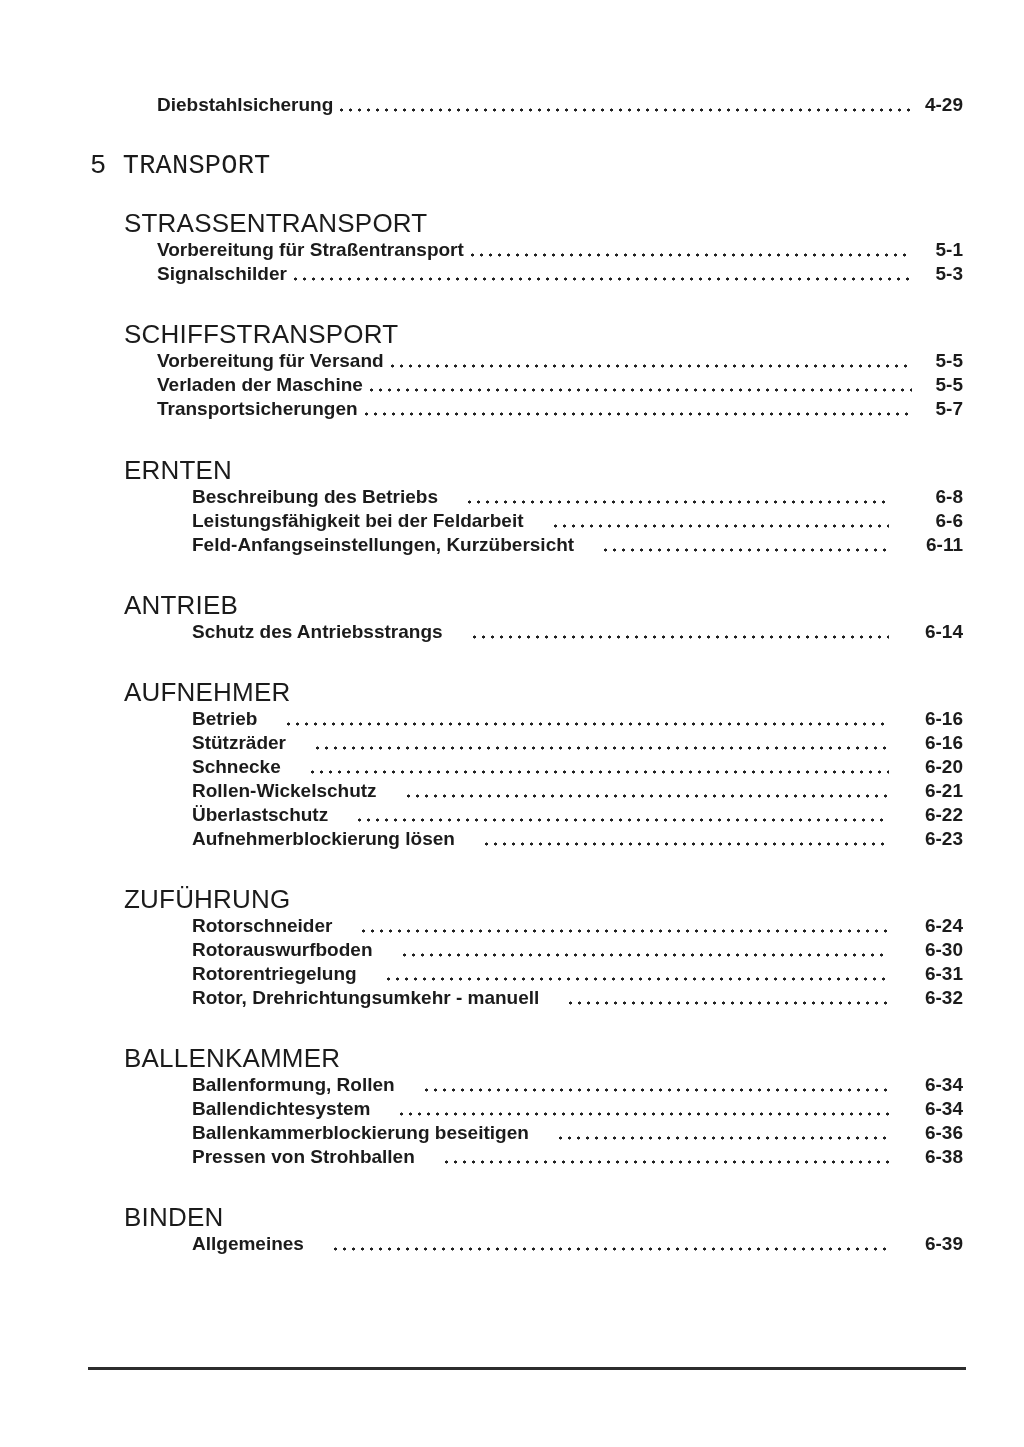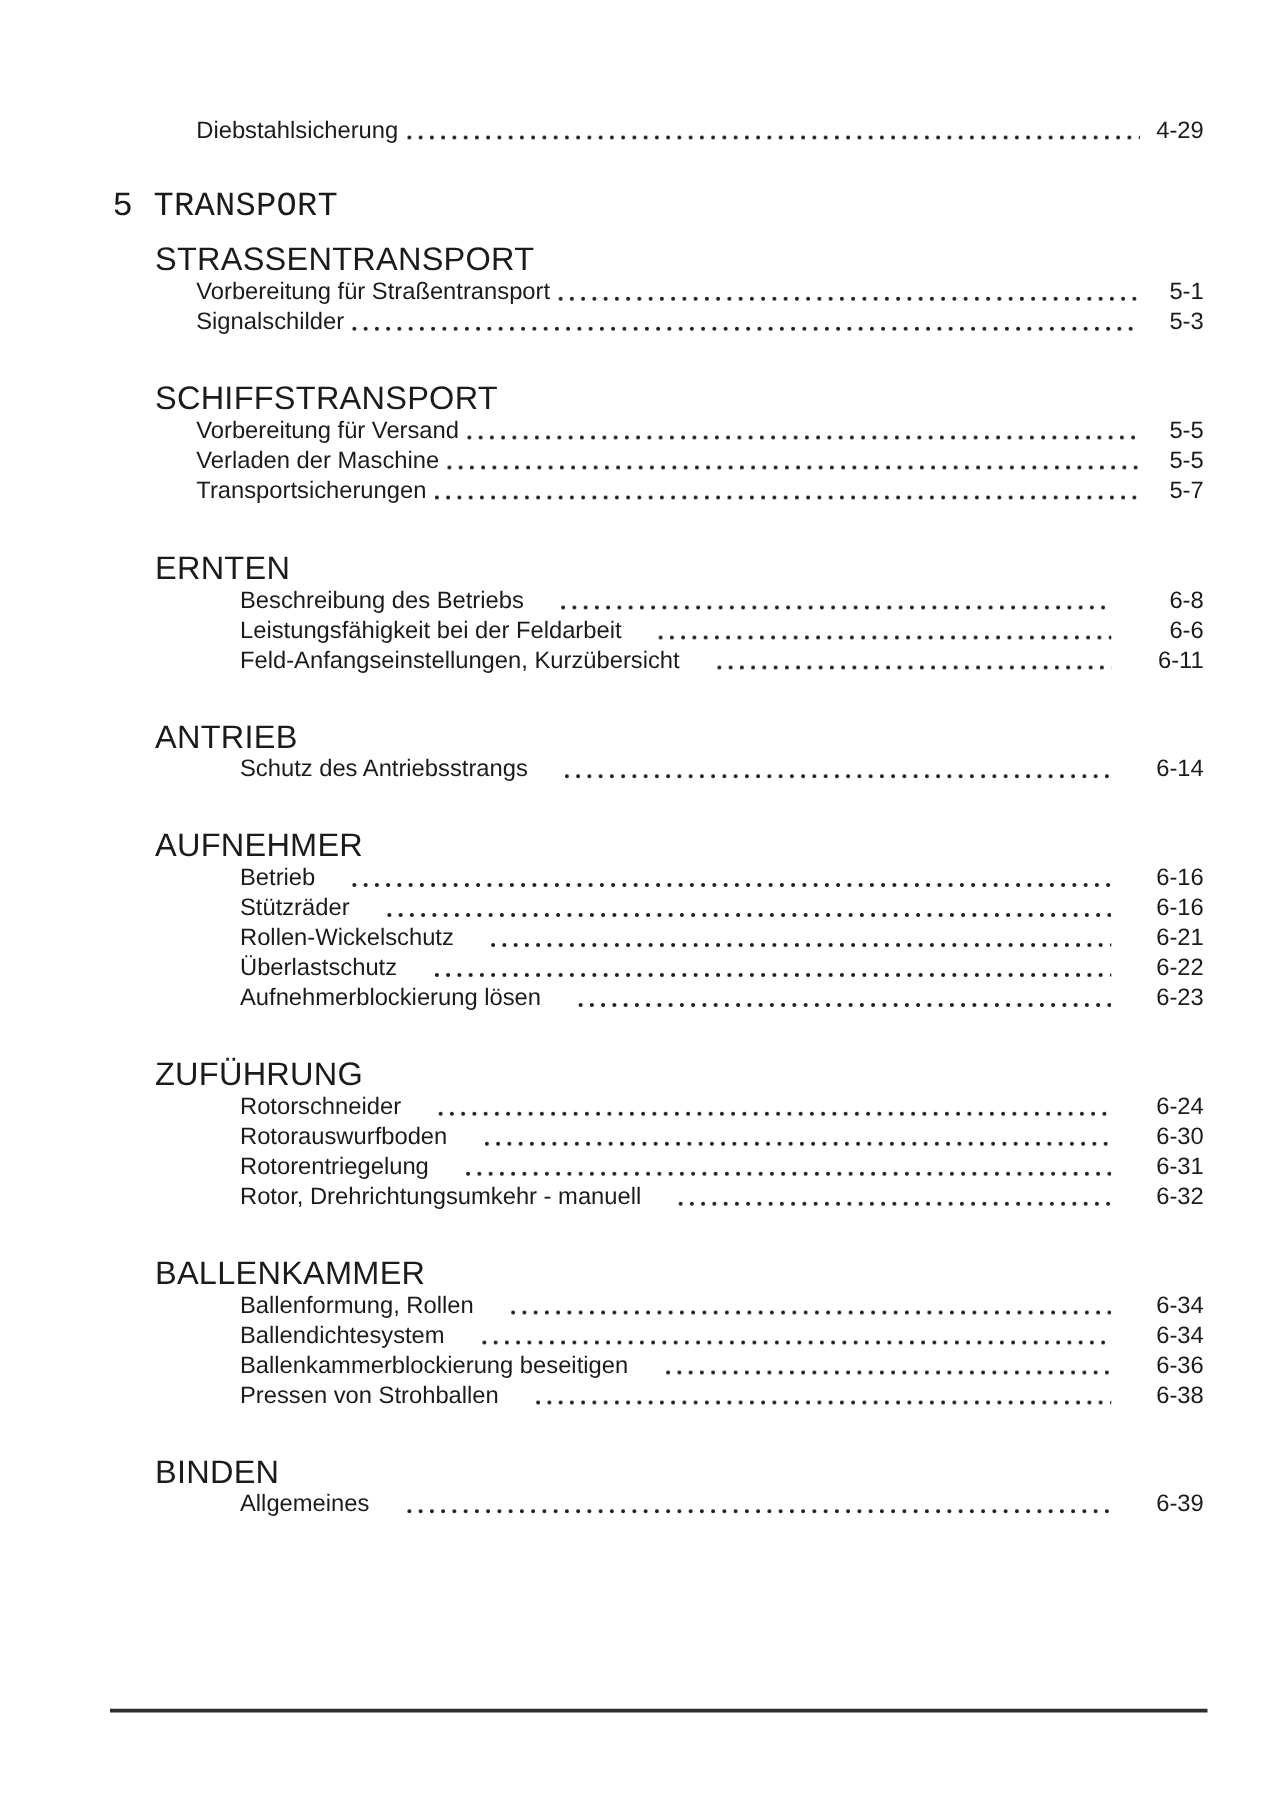--- a/index.html
+++ b/index.html
@@ -54,6 +54,7 @@
     line-height: 24px;
     margin-left: 157px;
     margin-right: 61px; 
+    font-weight: bold;
   }
   
   .chapter-block:nth-child(2) .toc-entry {

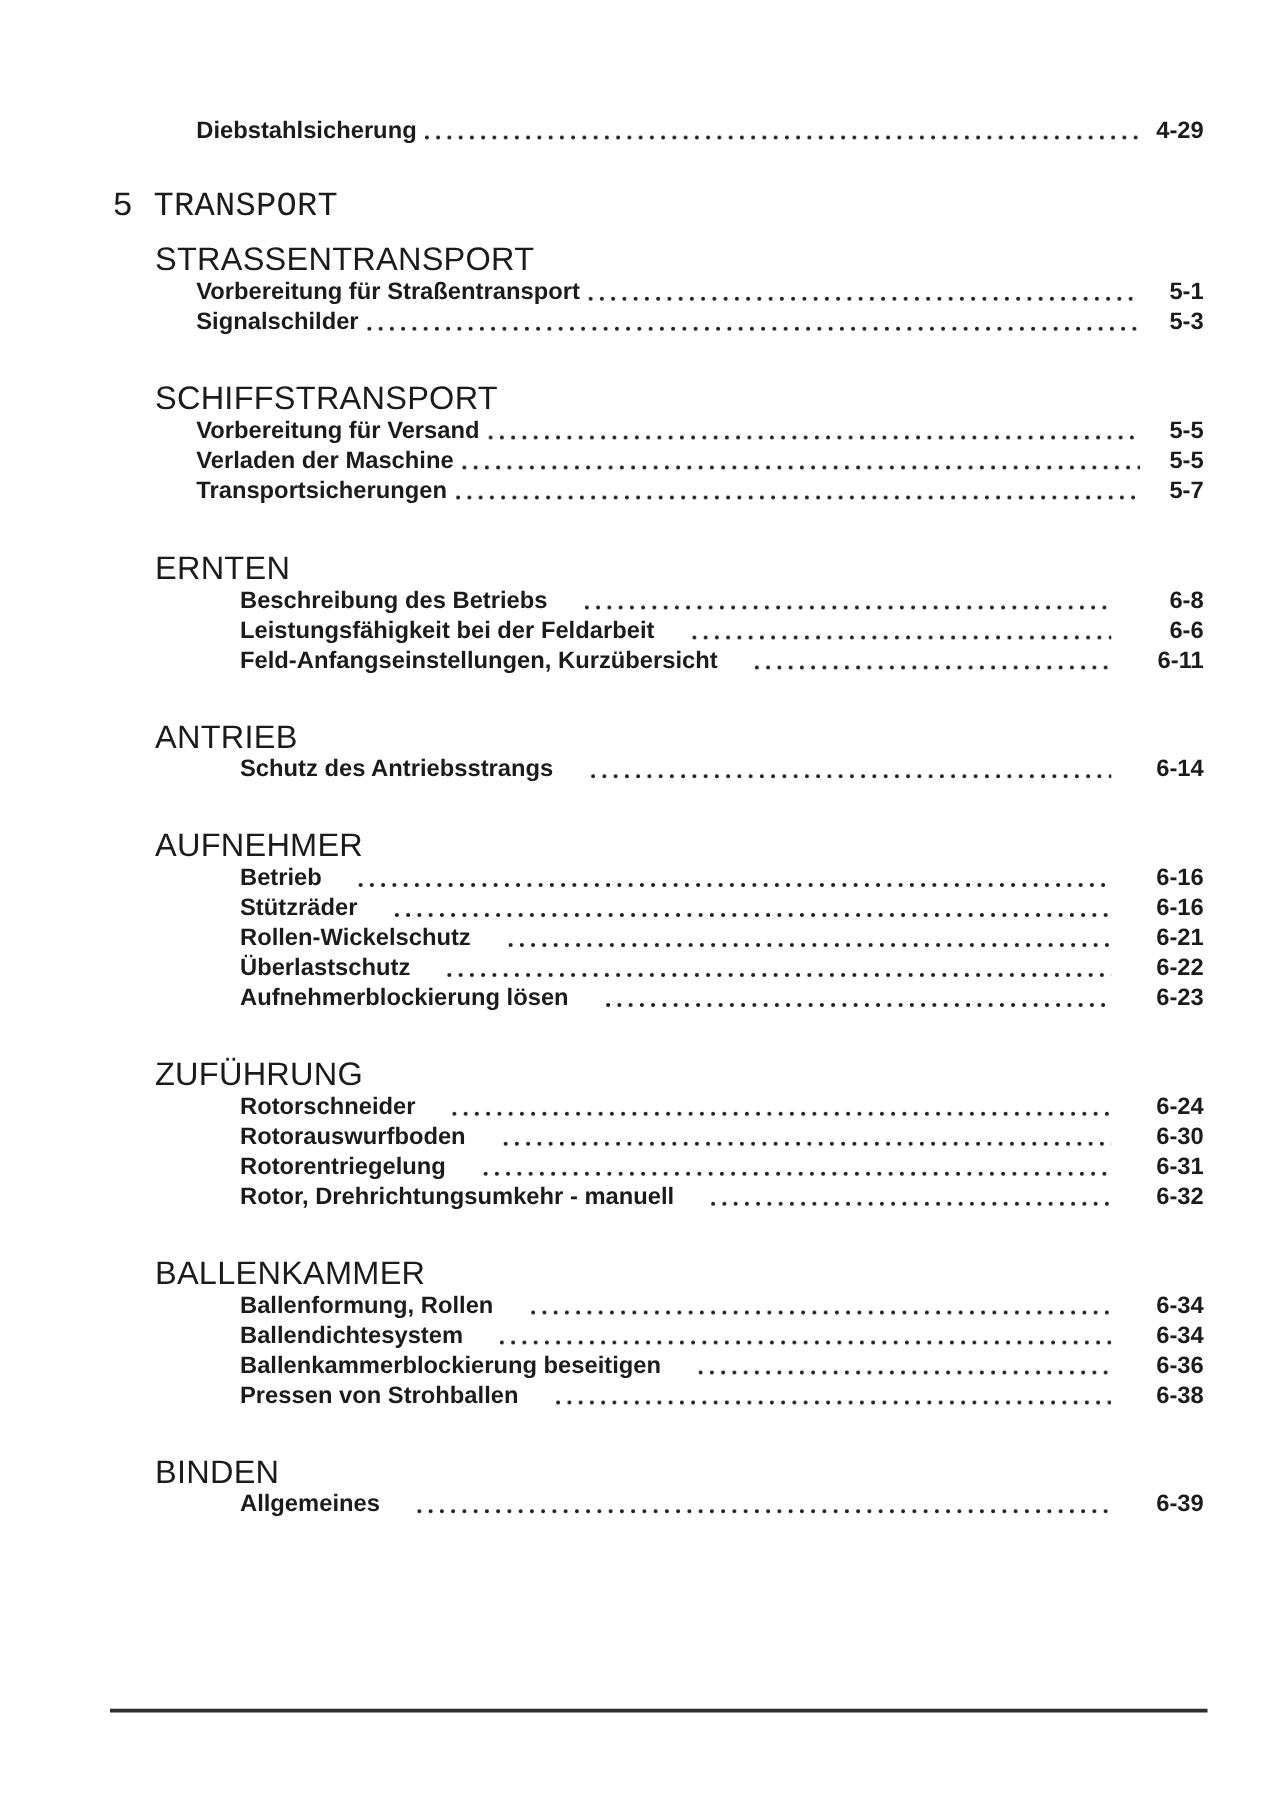--- a/index.html
+++ b/index.html
@@ -44,7 +44,7 @@
     margin-top: 33px;
   }
   .sections > .section-block:first-child {
-    margin-top: 10px;
+    margin-top: 26px;
   }
   
   .toc-entry {

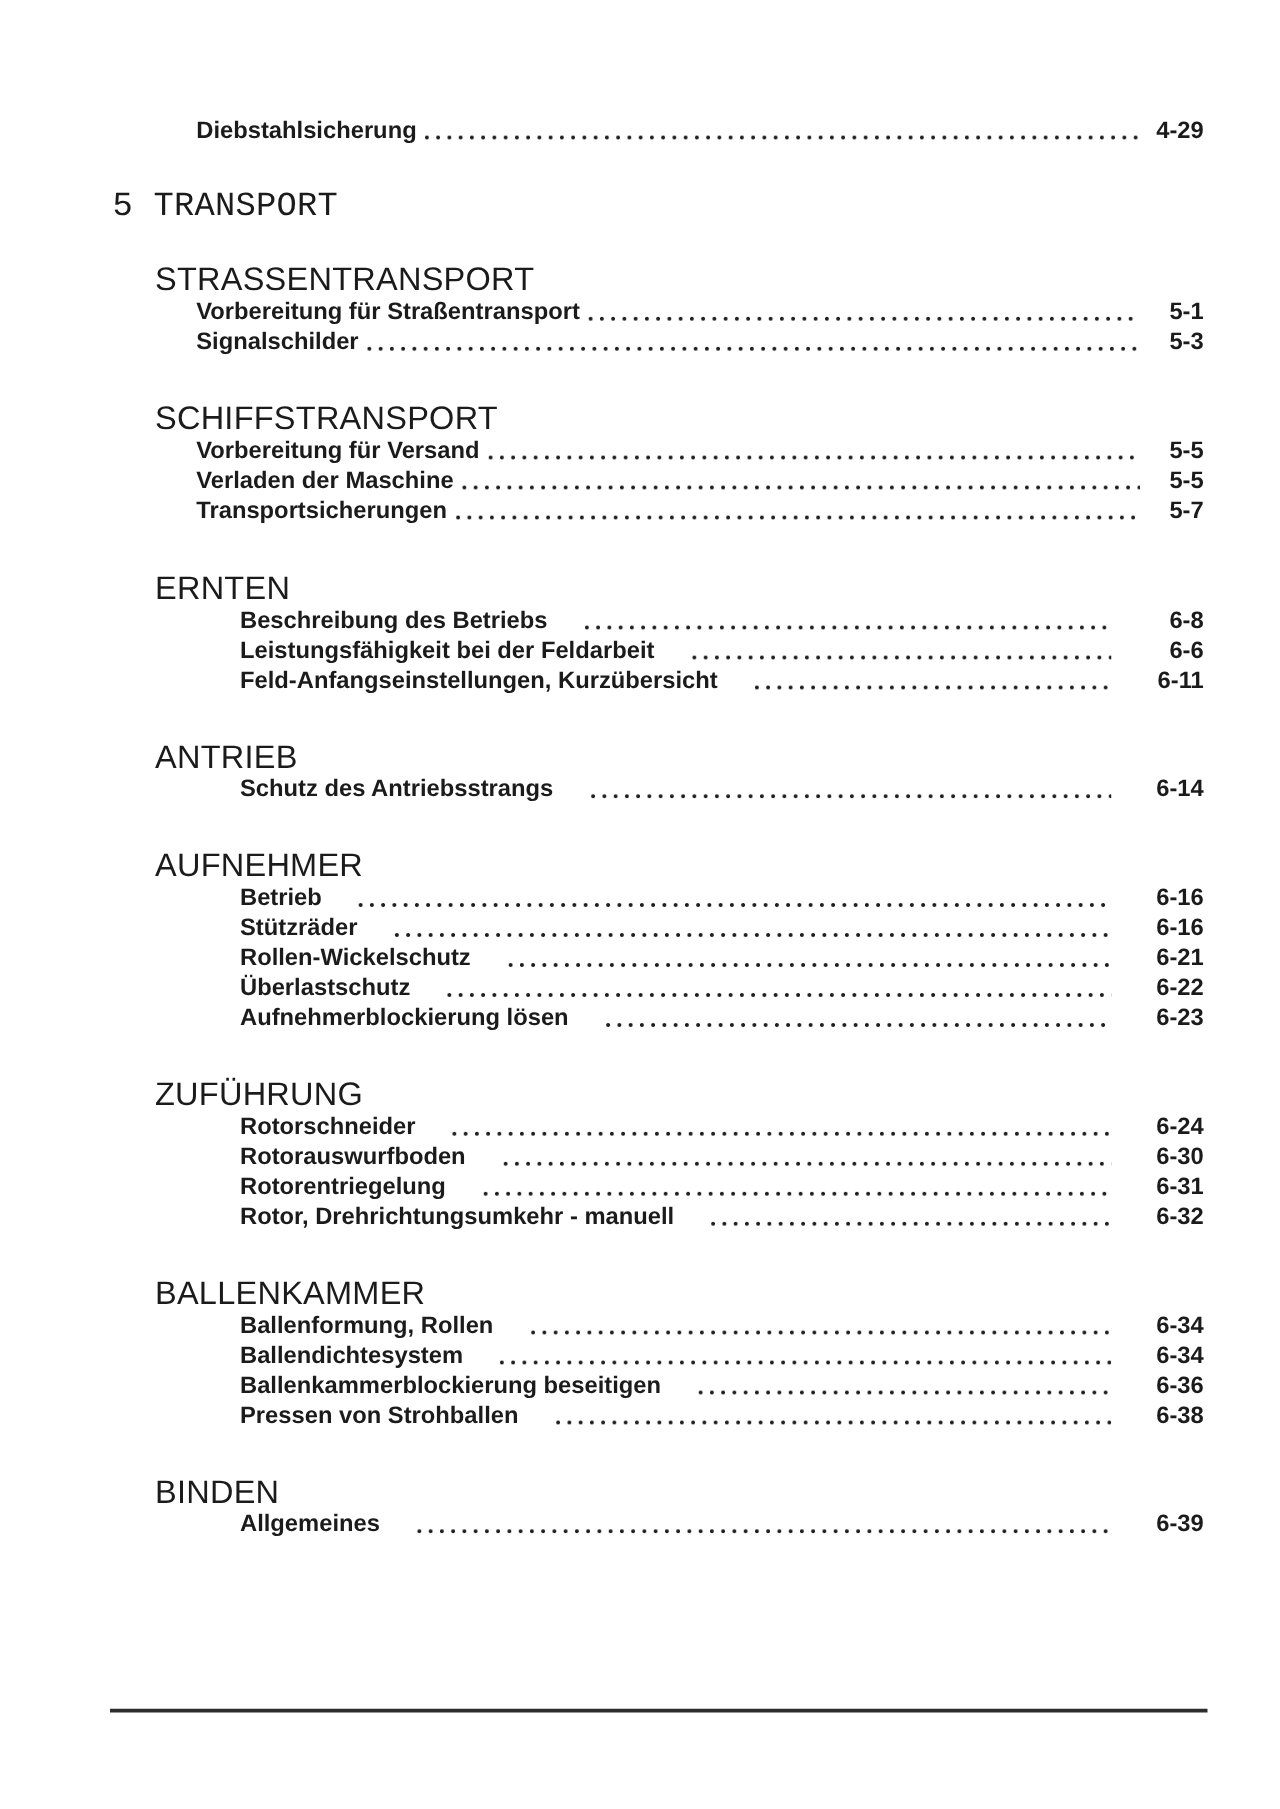--- a/index.html
+++ b/index.html
@@ -190,6 +190,11 @@
     <span class="page-num">6-16</span>
   </div>
                 <div class="toc-entry">
+    <span class="entry-label">Schnecke</span>
+    <span class="dots"></span>
+    <span class="page-num">6-20</span>
+  </div>
+                <div class="toc-entry">
     <span class="entry-label">Rollen-Wickelschutz</span>
     <span class="dots"></span>
     <span class="page-num">6-21</span>

